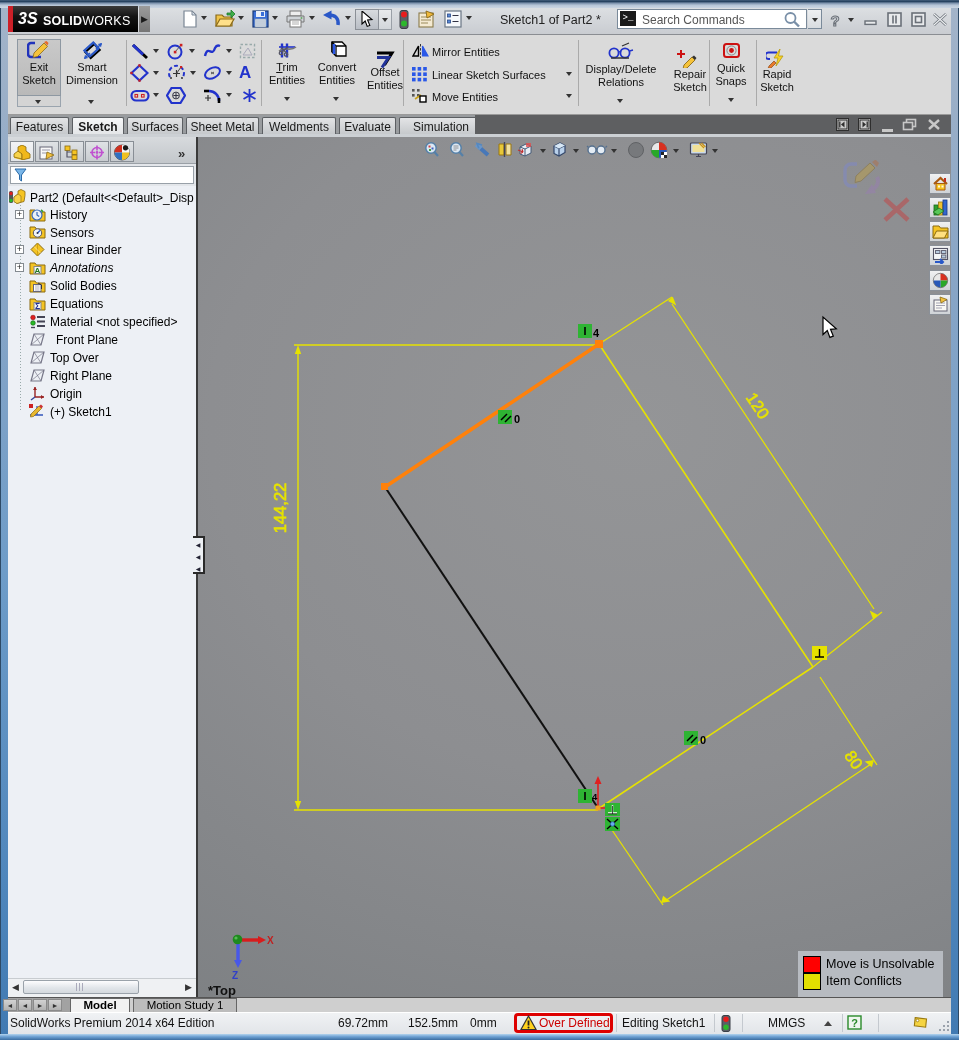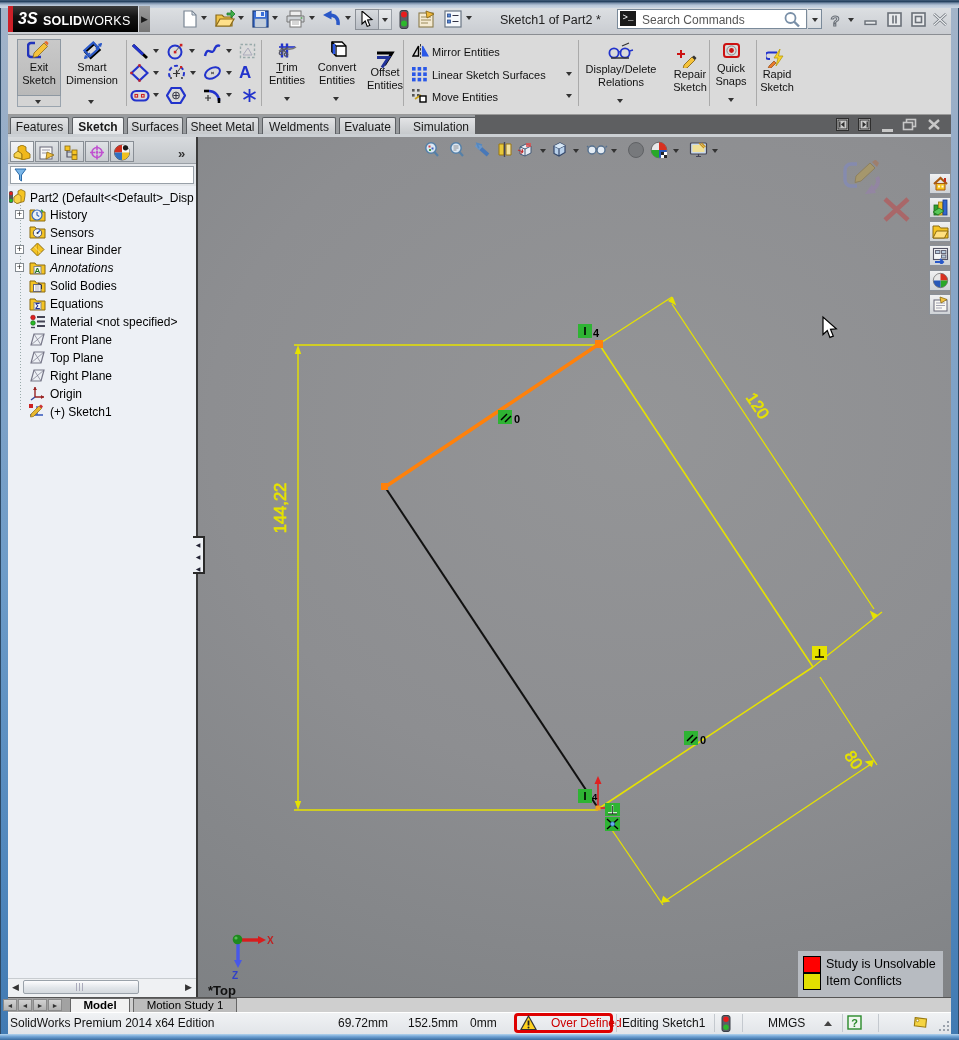--- a/index.html
+++ b/index.html
@@ -482,7 +482,7 @@
     <path d="M5 2 L15 2 L12 13 L2 13 z" fill="none" stroke="#778" stroke-width="1.2"></path>
     <path d="M5 2 L12 13 M15 2 L2 13" stroke="#778" stroke-width=".7"></path>
   </svg>
-<div class="abs trow" style="left:50px;top:333px;text-align:center;">Front Plane</div>
+<div class="abs trow" style="left:56px;top:333px;text-align:center;">Front Plane</div>
 <svg class="abs" style="left:29px;top:350px;" width="17" height="15" viewBox="0 0 17 15">
     <path d="M5 2 L15 2 L12 13 L2 13 z" fill="none" stroke="#778" stroke-width="1.2"></path>
     <path d="M5 2 L12 13 M15 2 L2 13" stroke="#778" stroke-width=".7"></path>

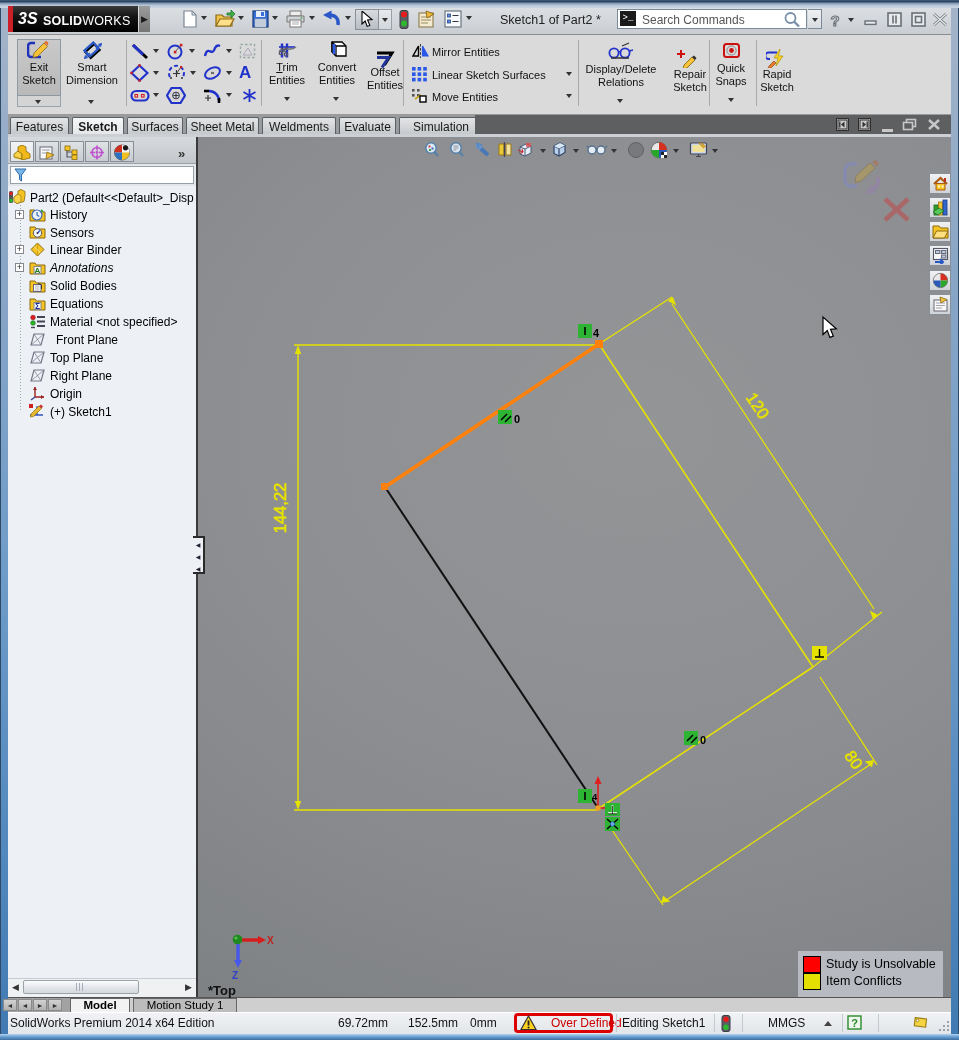--- a/index.html
+++ b/index.html
@@ -487,7 +487,7 @@
     <path d="M5 2 L15 2 L12 13 L2 13 z" fill="none" stroke="#778" stroke-width="1.2"></path>
     <path d="M5 2 L12 13 M15 2 L2 13" stroke="#778" stroke-width=".7"></path>
   </svg>
-<div class="abs trow" style="left:50px;top:351px;">Top Plane</div>
+<div class="abs trow" style="left:50px;top:351px;">Top Over</div>
 <svg class="abs" style="left:29px;top:368px;" width="17" height="15" viewBox="0 0 17 15">
     <path d="M5 2 L15 2 L12 13 L2 13 z" fill="none" stroke="#778" stroke-width="1.2"></path>
     <path d="M5 2 L12 13 M15 2 L2 13" stroke="#778" stroke-width=".7"></path>

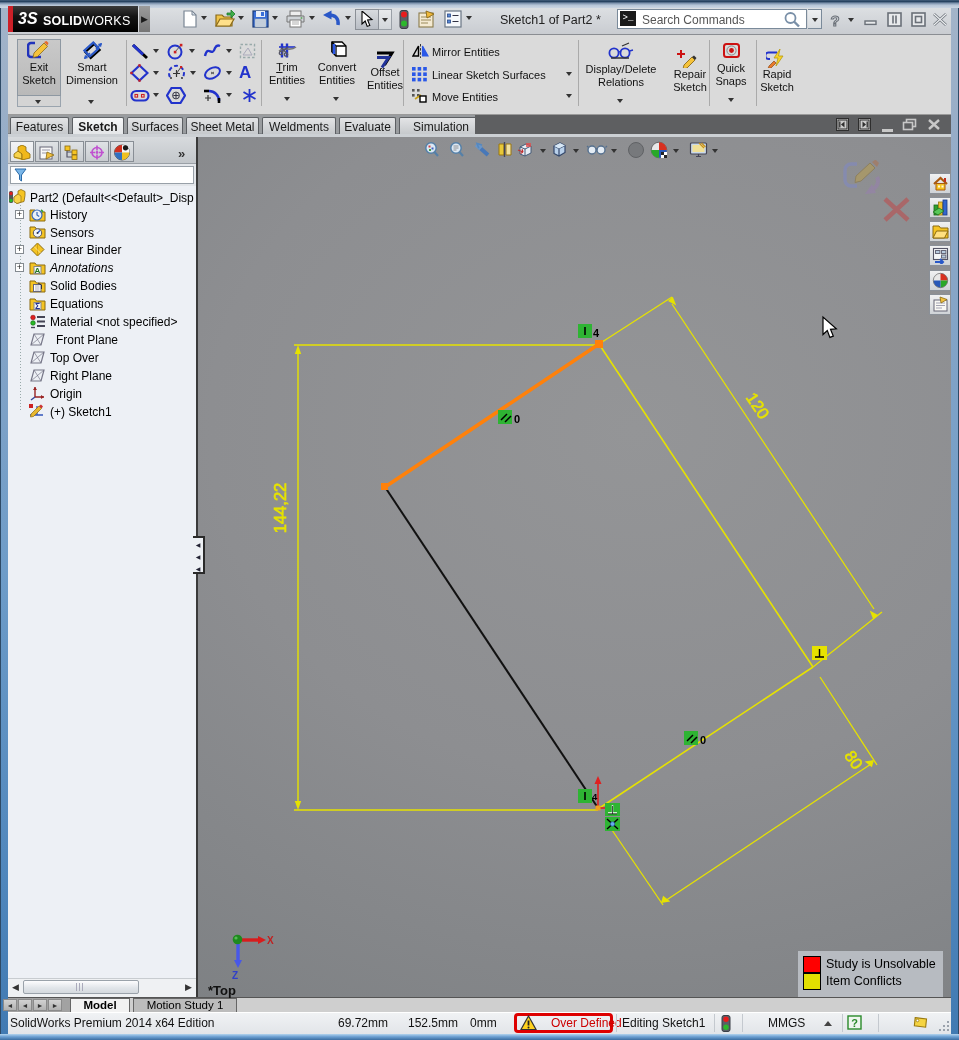--- a/index.html
+++ b/index.html
@@ -713,7 +713,7 @@
 <div class="abs" id="legend">
 <div class="lsw" style="top:5px;background:#ff0000;"></div>
 <div class="lsw" style="top:22px;background:#e3df00;"></div>
-<div style="position:absolute;left:28px;top:6px;">Study is Unsolvable</div>
+<div style="position:absolute;left:28px;top:6px;">Move is Unsolvable</div>
 <div style="position:absolute;left:28px;top:23px;">Item Conflicts</div>
 </div>
 

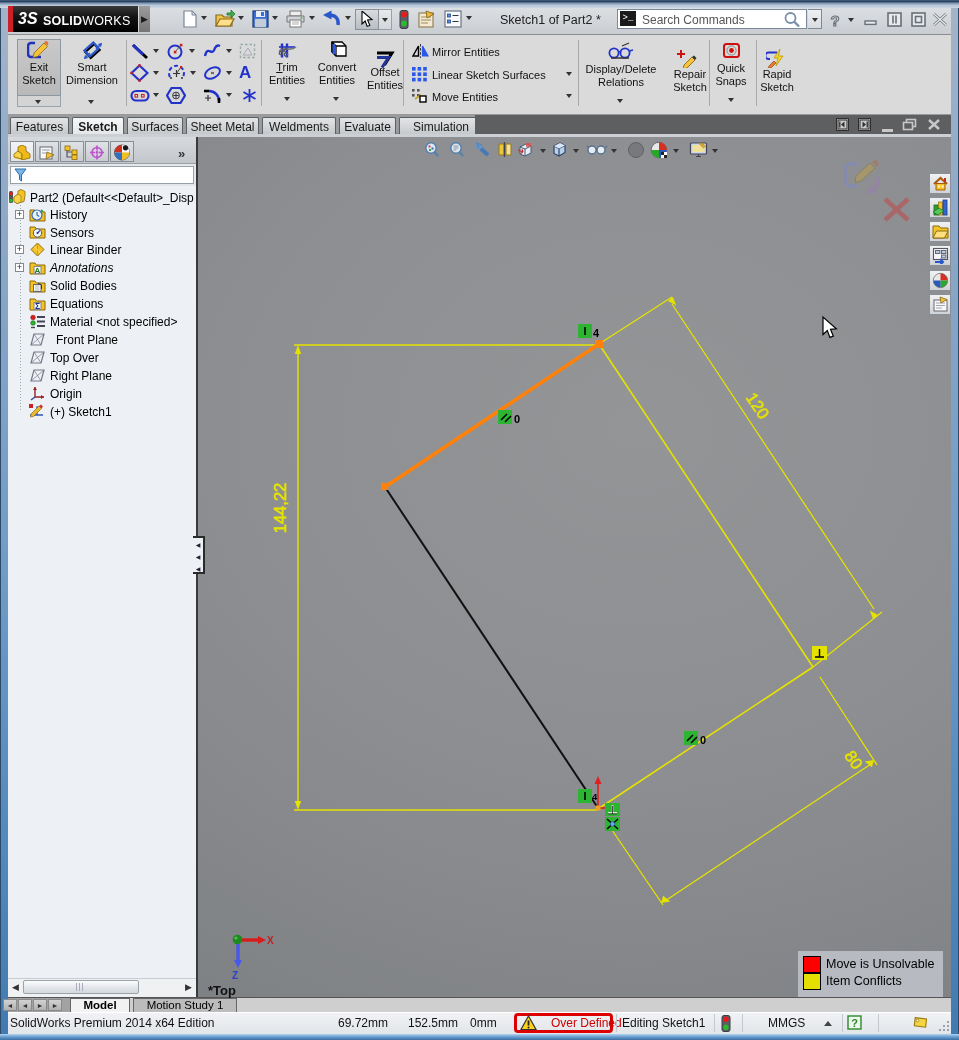--- a/index.html
+++ b/index.html
@@ -736,7 +736,7 @@
     <path d="M8.5 5.5 v5" stroke="#222" stroke-width="1.8"></path>
     <circle cx="8.5" cy="12.6" r="1" fill="#222"></circle>
   </svg>
-<div class="abs stxt" style="left:539px;color:#cc0000;margin-left:12px;">Over Defined</div>
+<div class="abs stxt" style="left:539px;color:#cc0000;">Over Defined</div>
 <div class="abs stxt" style="left:622px;">Editing Sketch1</div>
 <div class="abs ssep" style="left:616px;"></div>
 <div class="abs ssep" style="left:714px;"></div>

